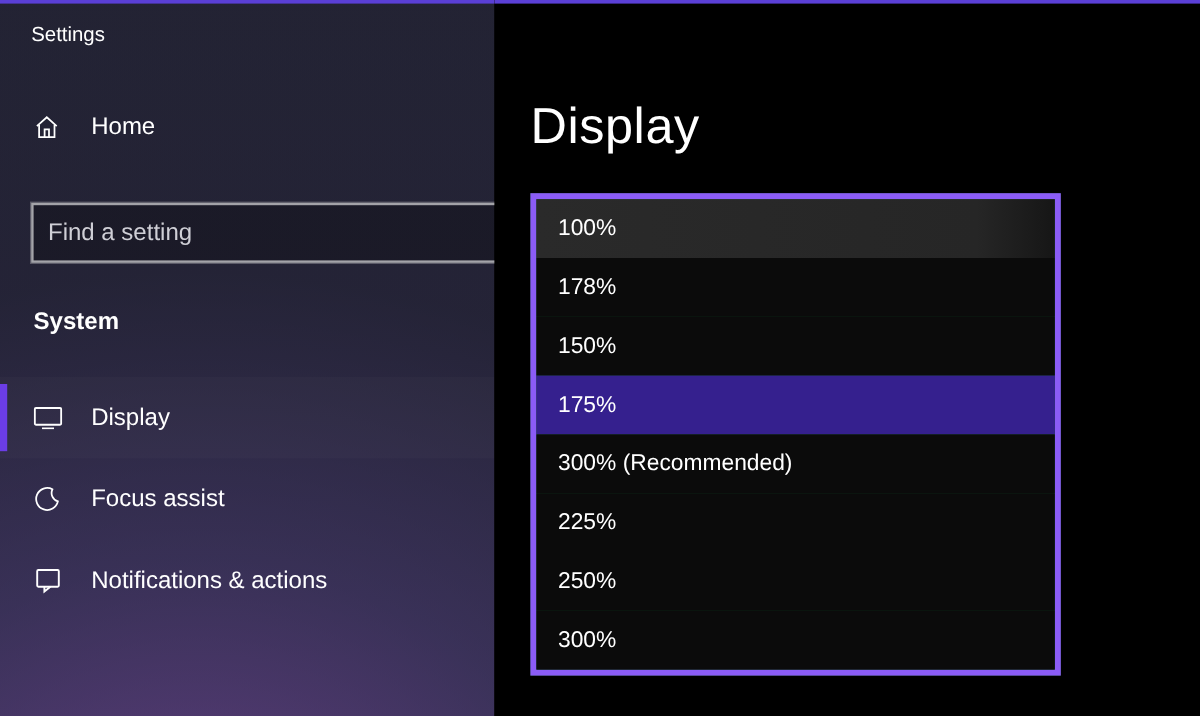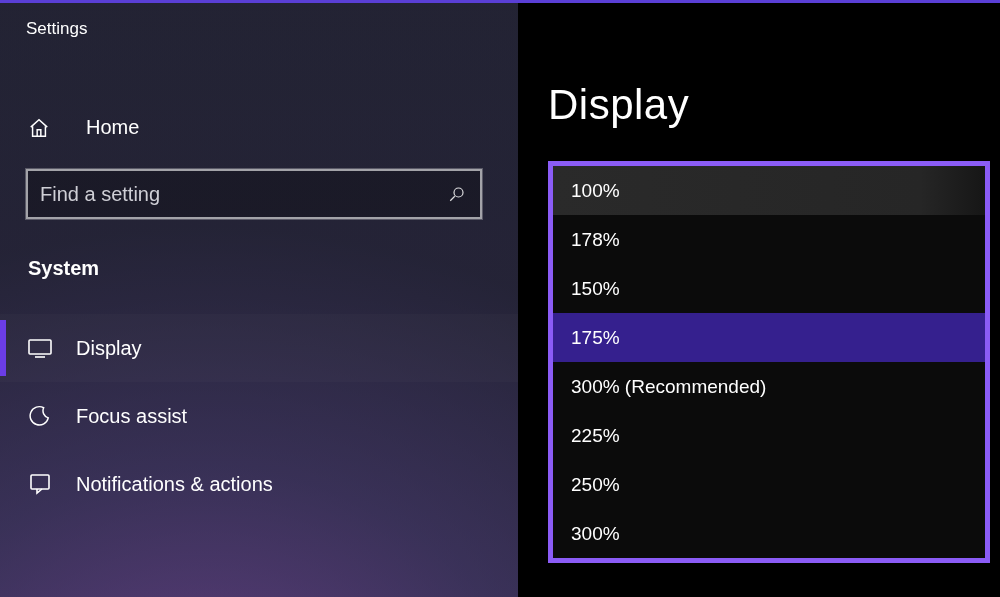--- a/index.html
+++ b/index.html
@@ -18,7 +18,7 @@
       height: 100%;
     }
     .sidebar {
-      width: 518px;
+      width: 412px;
       height: 100%;
       background: radial-gradient(ellipse 900px 700px at 40% 120%, rgba(120, 70, 160, 0.55) 0%, rgba(60, 50, 100, 0.5) 35%, rgba(30, 30, 50, 0.6) 70%), linear-gradient(180deg, #2a2a36 0%, #2e2b3e 50%, #3a3250 100%);
       position: relative;

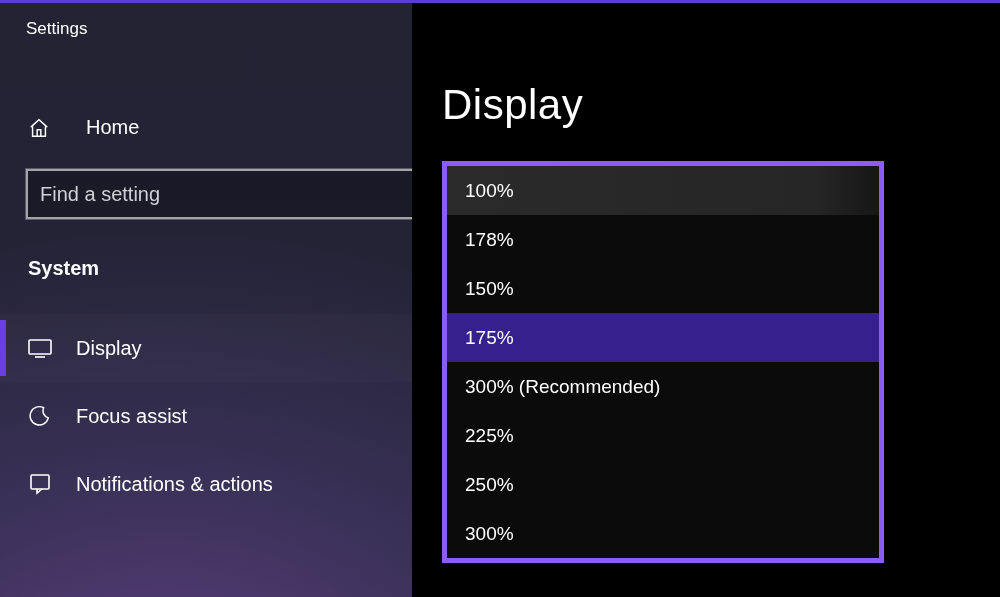--- a/index.html
+++ b/index.html
@@ -38,8 +38,8 @@
     }
     .home-row {
       display: flex;
-      align-items: flex-end;
-      gap: 36px;
+      align-items: flex-start;
+      gap: 26px;
       padding: 0 0 0 28px;
       margin-top: 56px;
       height: 44px;

